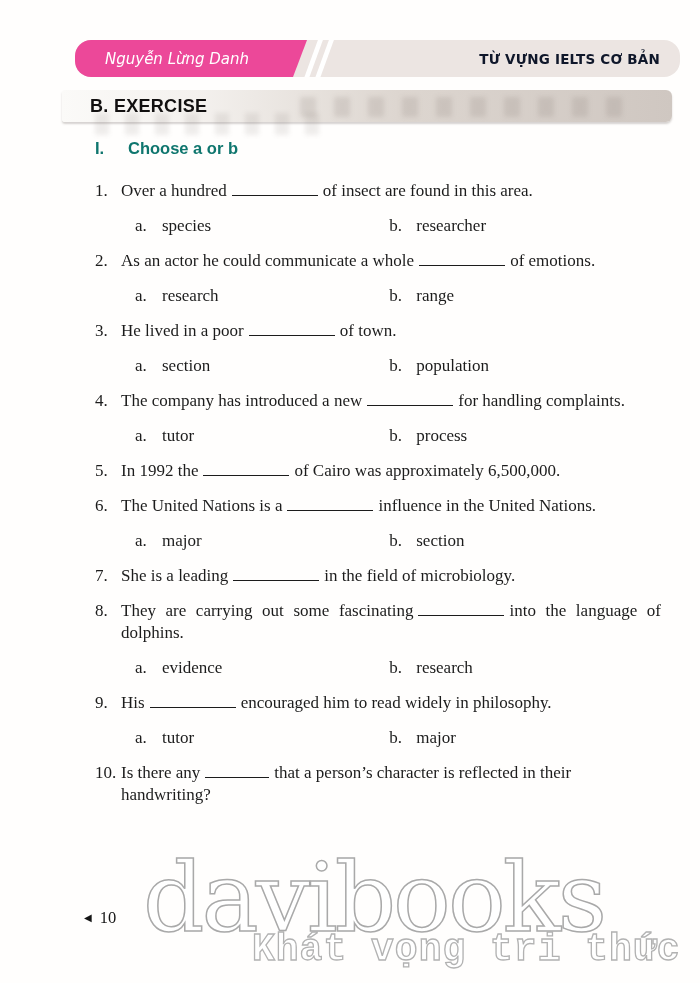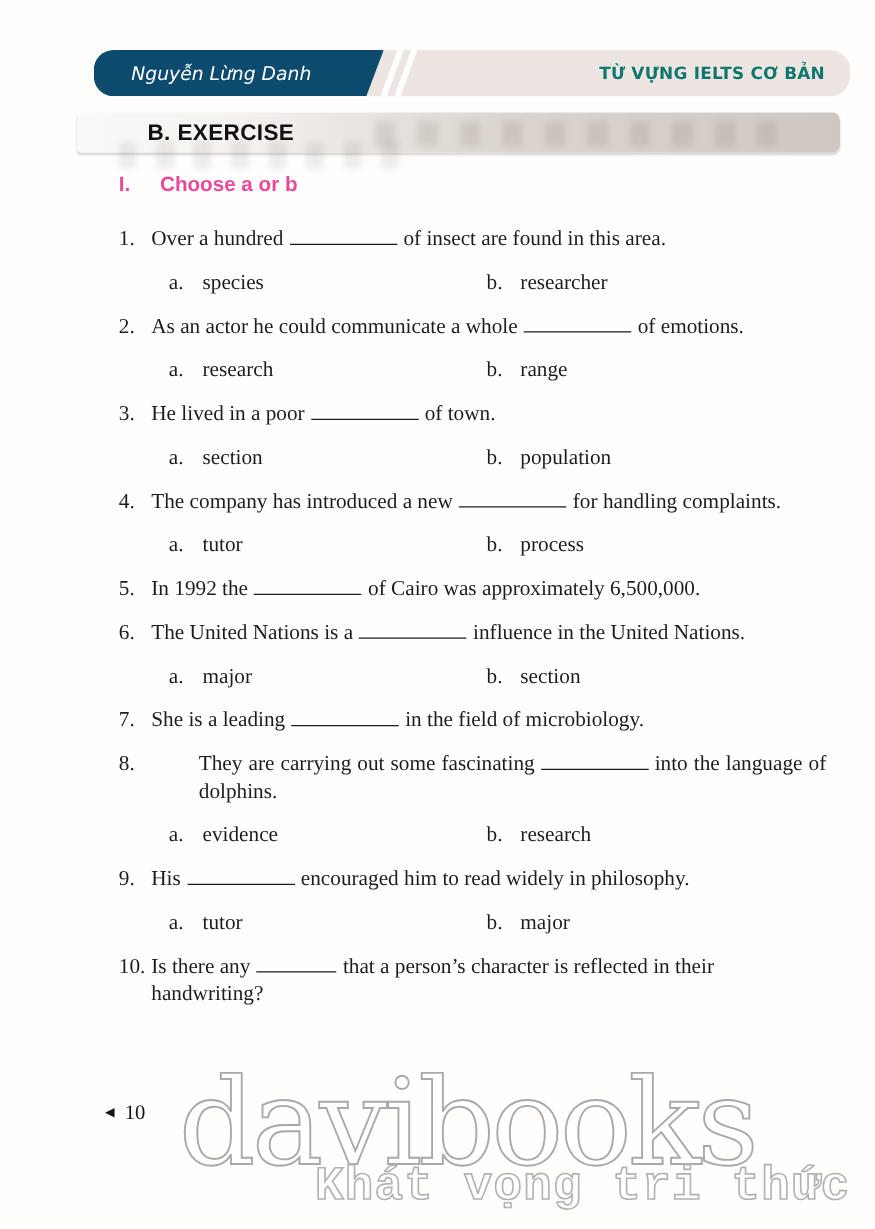--- a/index.html
+++ b/index.html
@@ -59,7 +59,7 @@
     left: 0; top: 0;
     width: 232px;
     height: 100%;
-    background: #0c4a6e;
+    background: #ec4899;
     clip-path: polygon(0 0, 100% 0, calc(100% - 14px) 100%, 0 100%);
     display: flex;
     align-items: center;

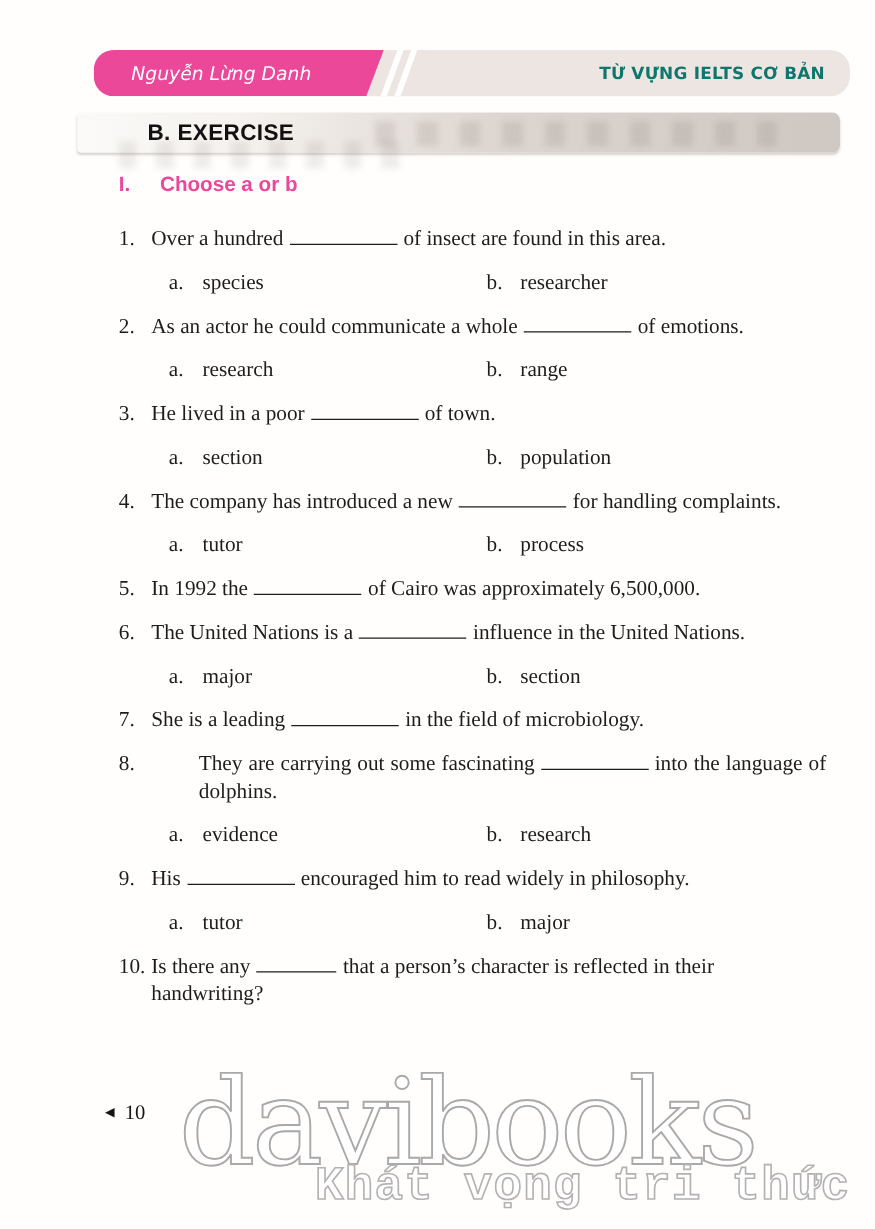--- a/index.html
+++ b/index.html
@@ -93,7 +93,7 @@
     font-weight: bold;
     font-size: 13.5px;
     letter-spacing: 0.2px;
-    color: #0f766e;
+    color: #0f172a;
     white-space: nowrap;
   }
 

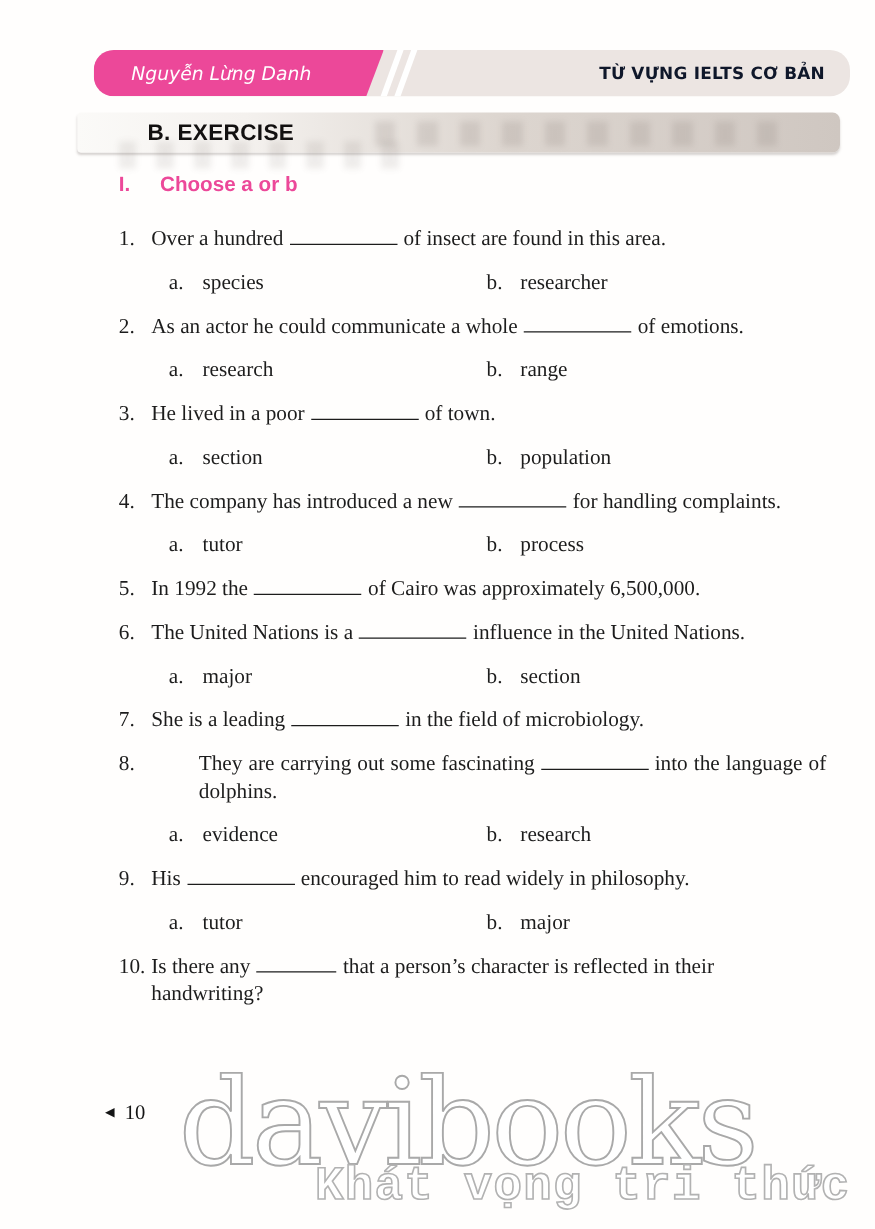--- a/index.html
+++ b/index.html
@@ -118,7 +118,6 @@
     color: #121010;
     letter-spacing: 0.3px;
     white-space: nowrap;
-    margin-left: 28px;
   }
   
   .ghost-a, .ghost-b {

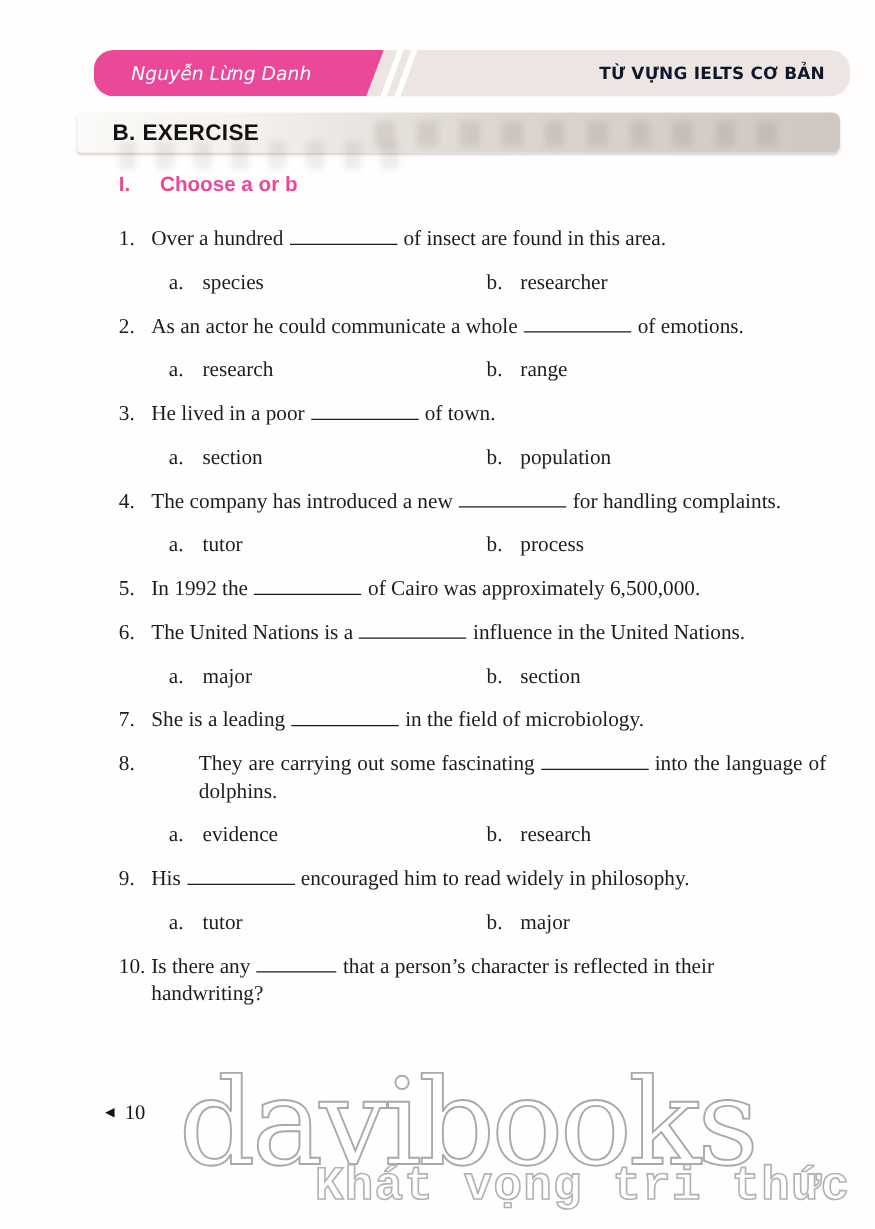--- a/index.html
+++ b/index.html
@@ -144,7 +144,7 @@
     font-family: "Liberation Sans", sans-serif;
     font-weight: bold;
     font-size: 16.5px;
-    color: #ec4899;
+    color: #0f766e;
     white-space: nowrap;
   }
   .subsection .numeral { display: inline-block; width: 33px; }

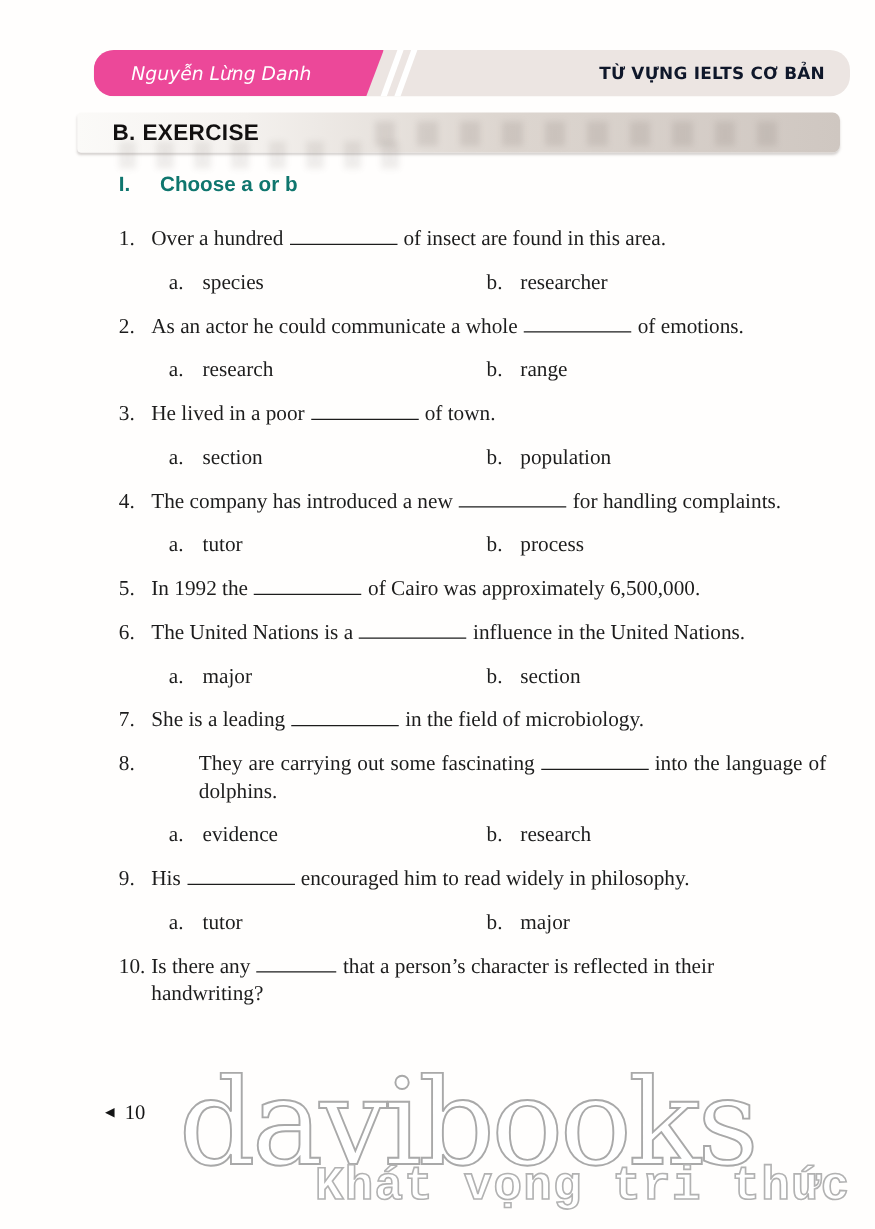--- a/index.html
+++ b/index.html
@@ -167,7 +167,7 @@
     width: 26px;
   }
   .q-text { flex: 1 1 auto; }
-  .q-text.justify { text-align: justify; margin-left: 38px; }
+  .q-text.justify { text-align: justify; }
   .blank {
     display: inline-block;
     width: 86px;

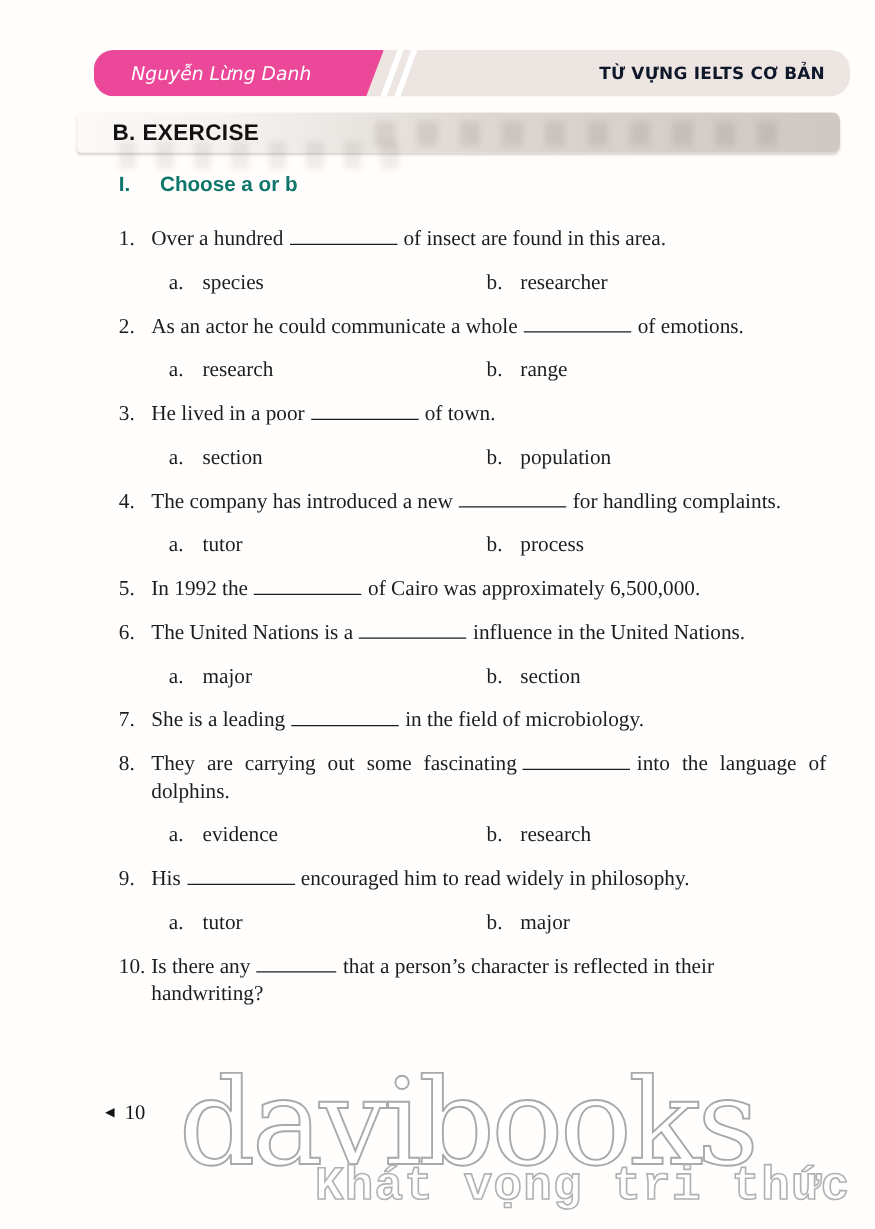--- a/index.html
+++ b/index.html
@@ -189,7 +189,7 @@
   .footer {
     position: absolute;
     left: 84px;
-    top: 880px;
+    top: 908px;
     font-size: 16.5px;
     color: #141414;
     white-space: nowrap;

